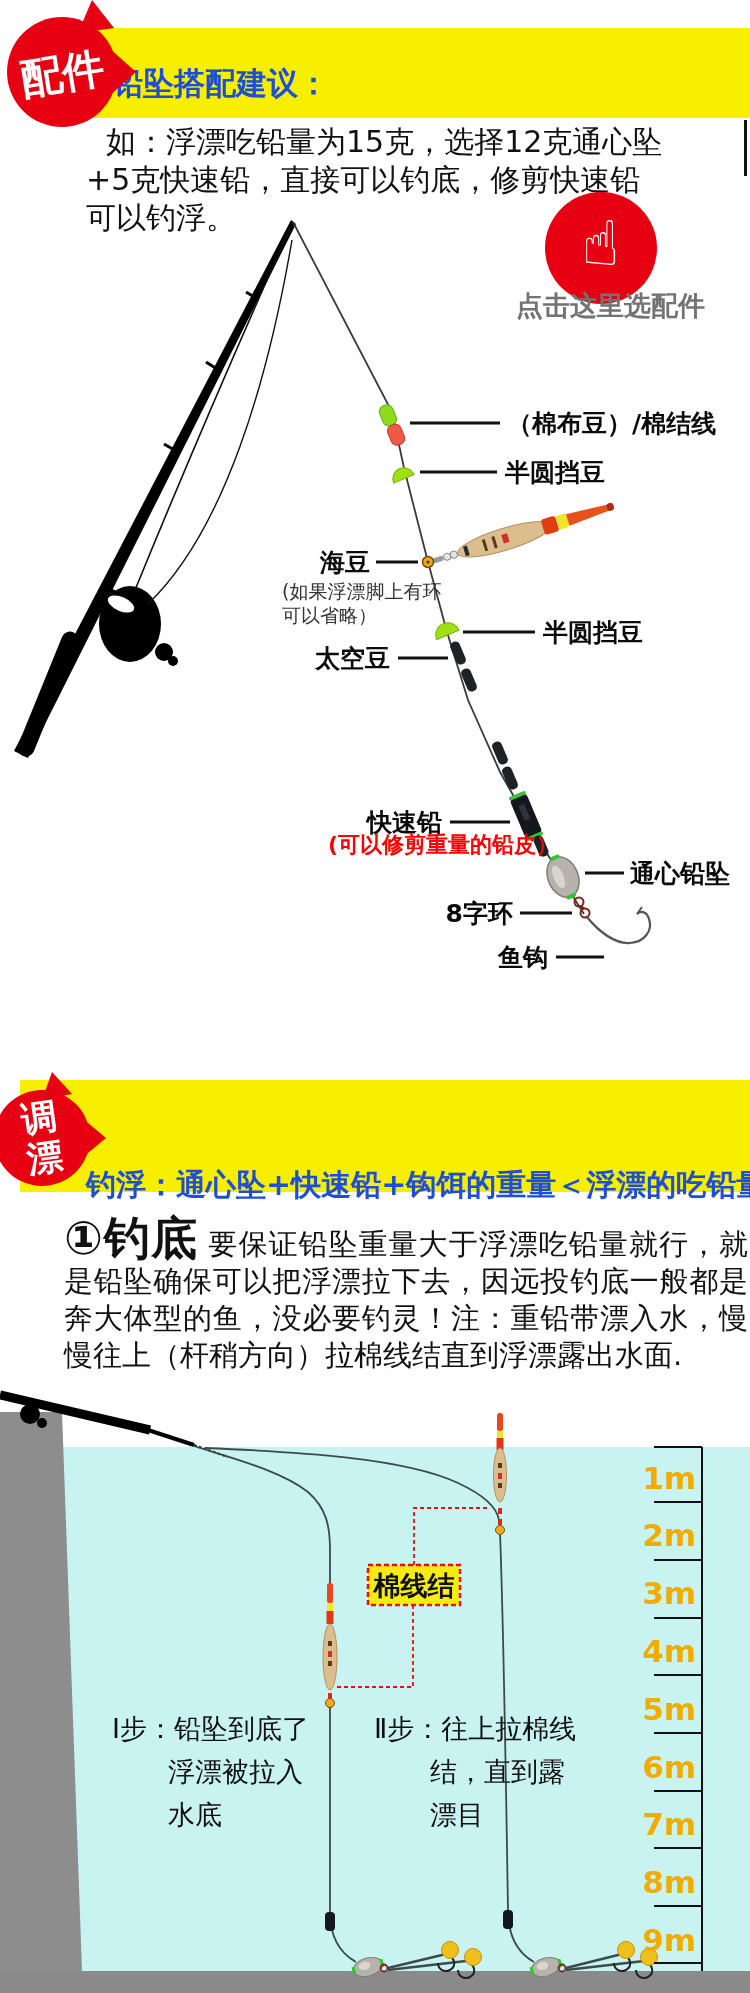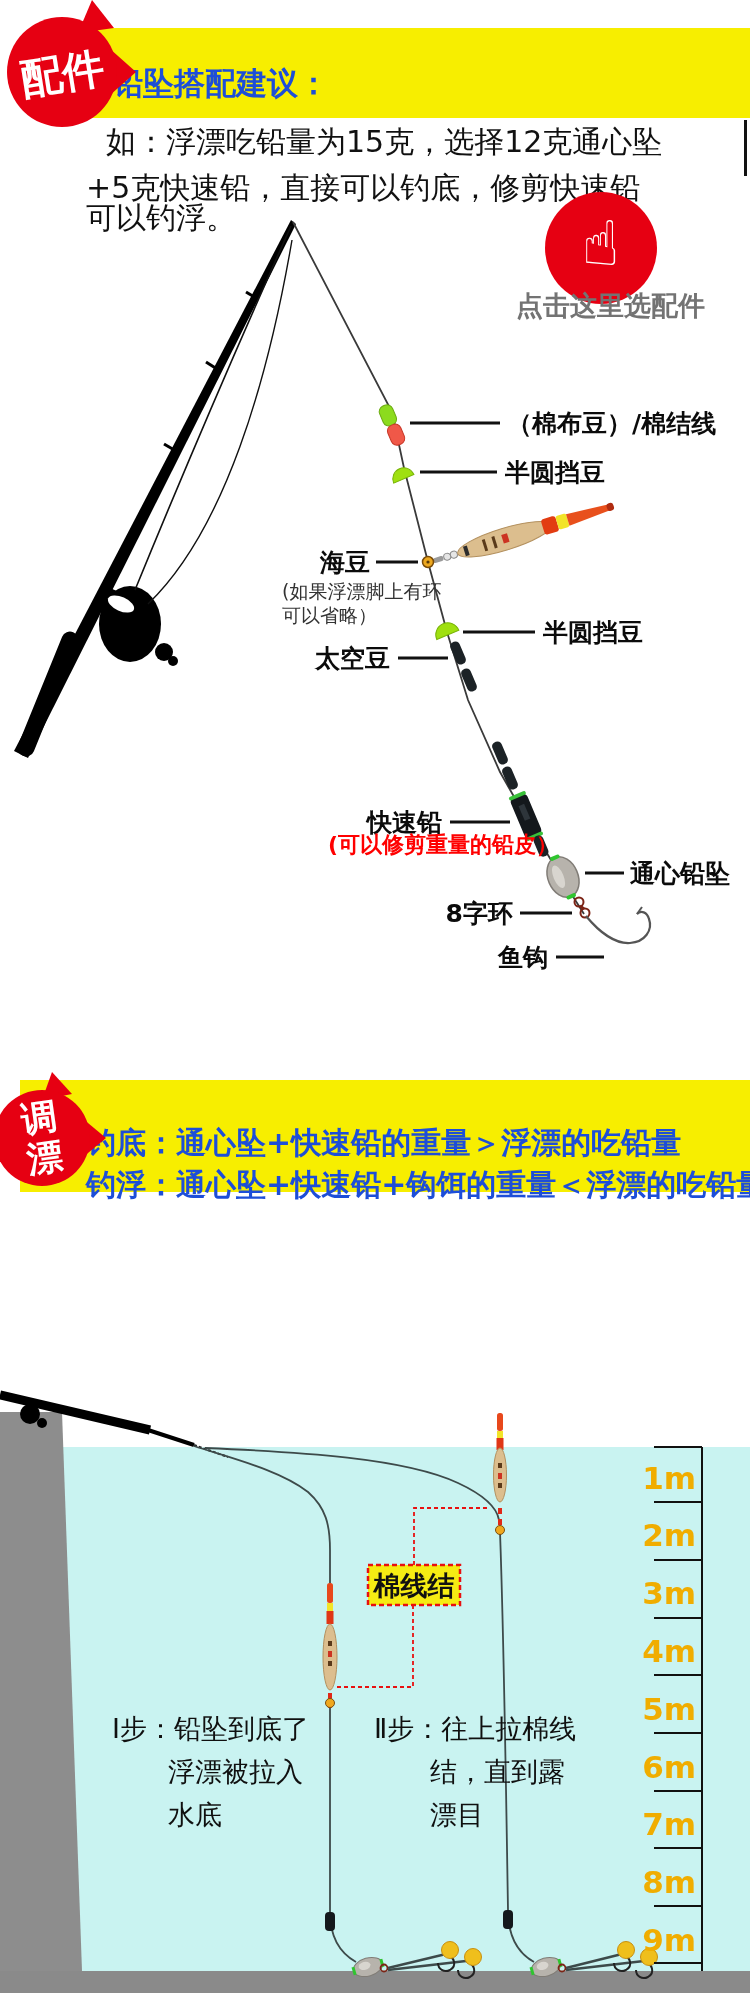--- a/index.html
+++ b/index.html
@@ -42,7 +42,7 @@
   </svg>
 
   <div class="exline" style="left:86px;top:122px;margin-left:20px;">如：浮漂吃铅量为15克，选择12克通心坠</div>
-  <div class="exline" style="left:86px;top:160px;margin-top:8px;">+5克快速铅，直接可以钓底，修剪快速铅</div>
+  <div class="exline" style="left:86px;top:160px;">+5克快速铅，直接可以钓底，修剪快速铅</div>
   <div class="exline" style="left:86px;top:198px;text-align:center;">可以钓浮。</div>
   <div class="edge-tick" style="left:744px;top:120px;"></div>
 

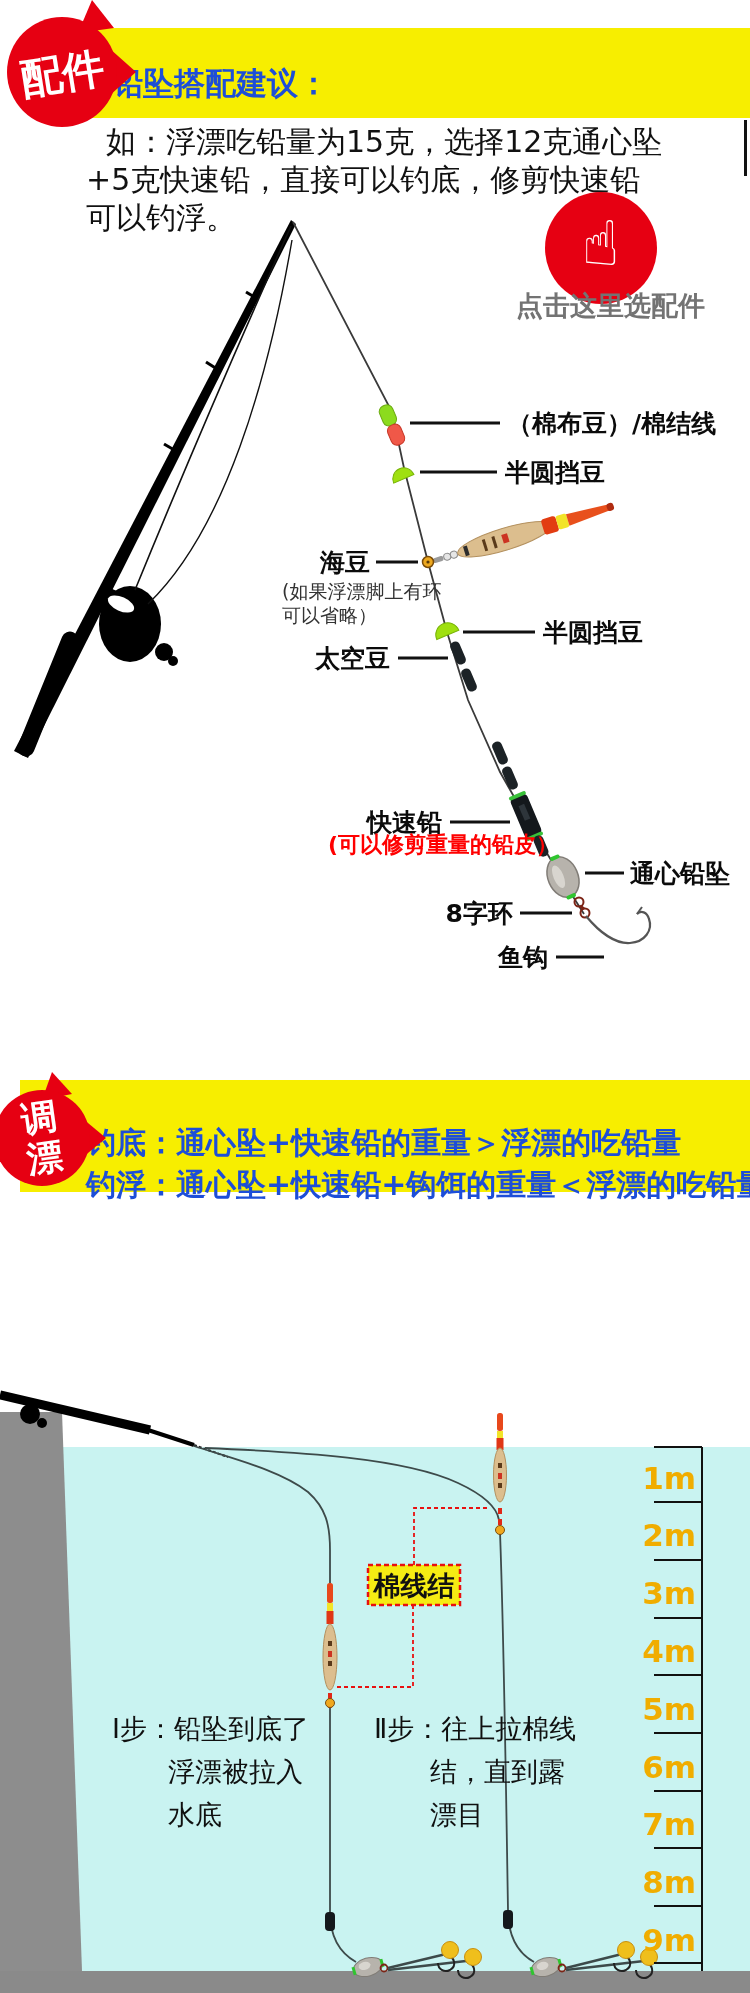--- a/index.html
+++ b/index.html
@@ -168,7 +168,6 @@
   </svg>
 
   <div class="abs banner" style="left:20px;top:1080px;width:730px;height:112px;"></div>
-  <div class="bannerline" style="left:86px;top:1096px;font-size:30px;">钓底：通心坠+快速铅的重量＞浮漂的吃铅量</div>
   <div class="bannerline" style="left:86px;top:1138px;font-size:30px;">钓浮：通心坠+快速铅+钩饵的重量＜浮漂的吃铅量</div>
 
   <svg class="abs" style="left:0px;top:1072px;" width="114" height="124" viewBox="0 0 114 124">

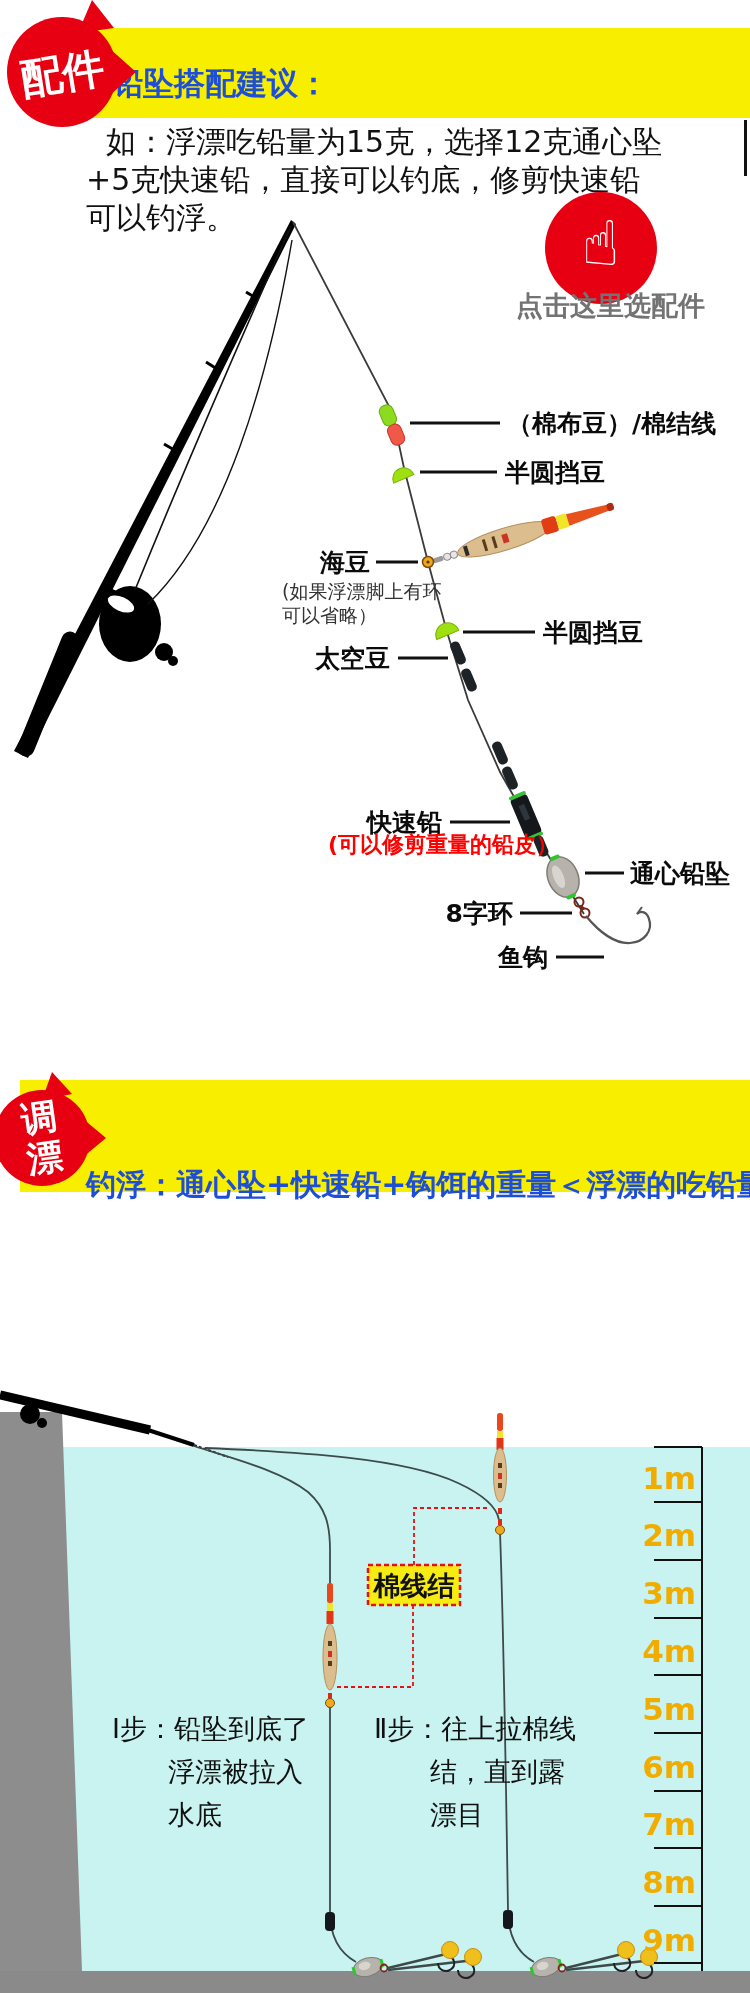--- a/index.html
+++ b/index.html
@@ -180,6 +180,10 @@
     </g>
   </svg>
 
+  <div class="para2">
+    <span class="big">①钓底</span>
+    <span>要保证铅坠重量大于浮漂吃铅量就行，就是铅坠确保可以把浮漂拉下去，因远投钓底一般都是奔大体型的鱼，没必要钓灵！注：重铅带漂入水，慢慢往上（杆稍方向）拉棉线结直到浮漂露出水面.</span>
+  </div>
 
   <svg class="abs" style="left:0px;top:1390px;" width="750" height="603" viewBox="0 0 750 603">
     <rect x="0" y="0" width="750" height="603" fill="#ffffff"></rect>

